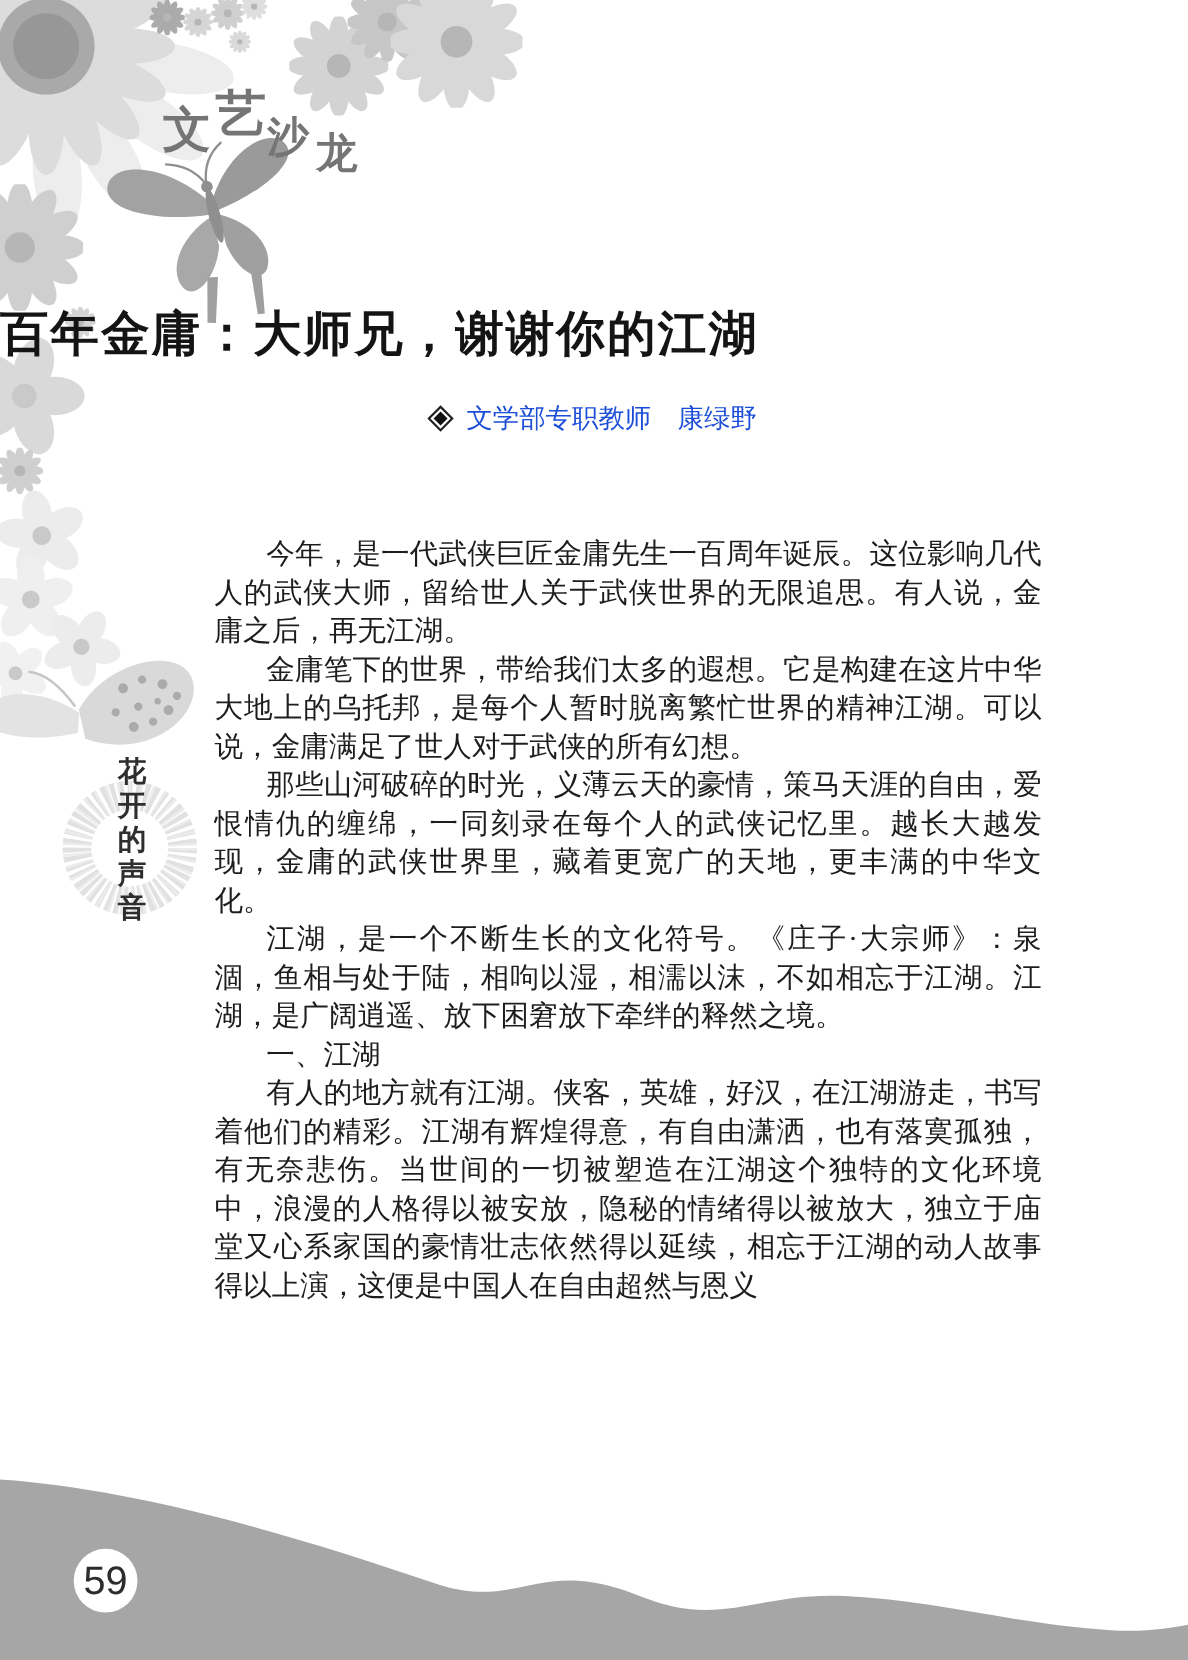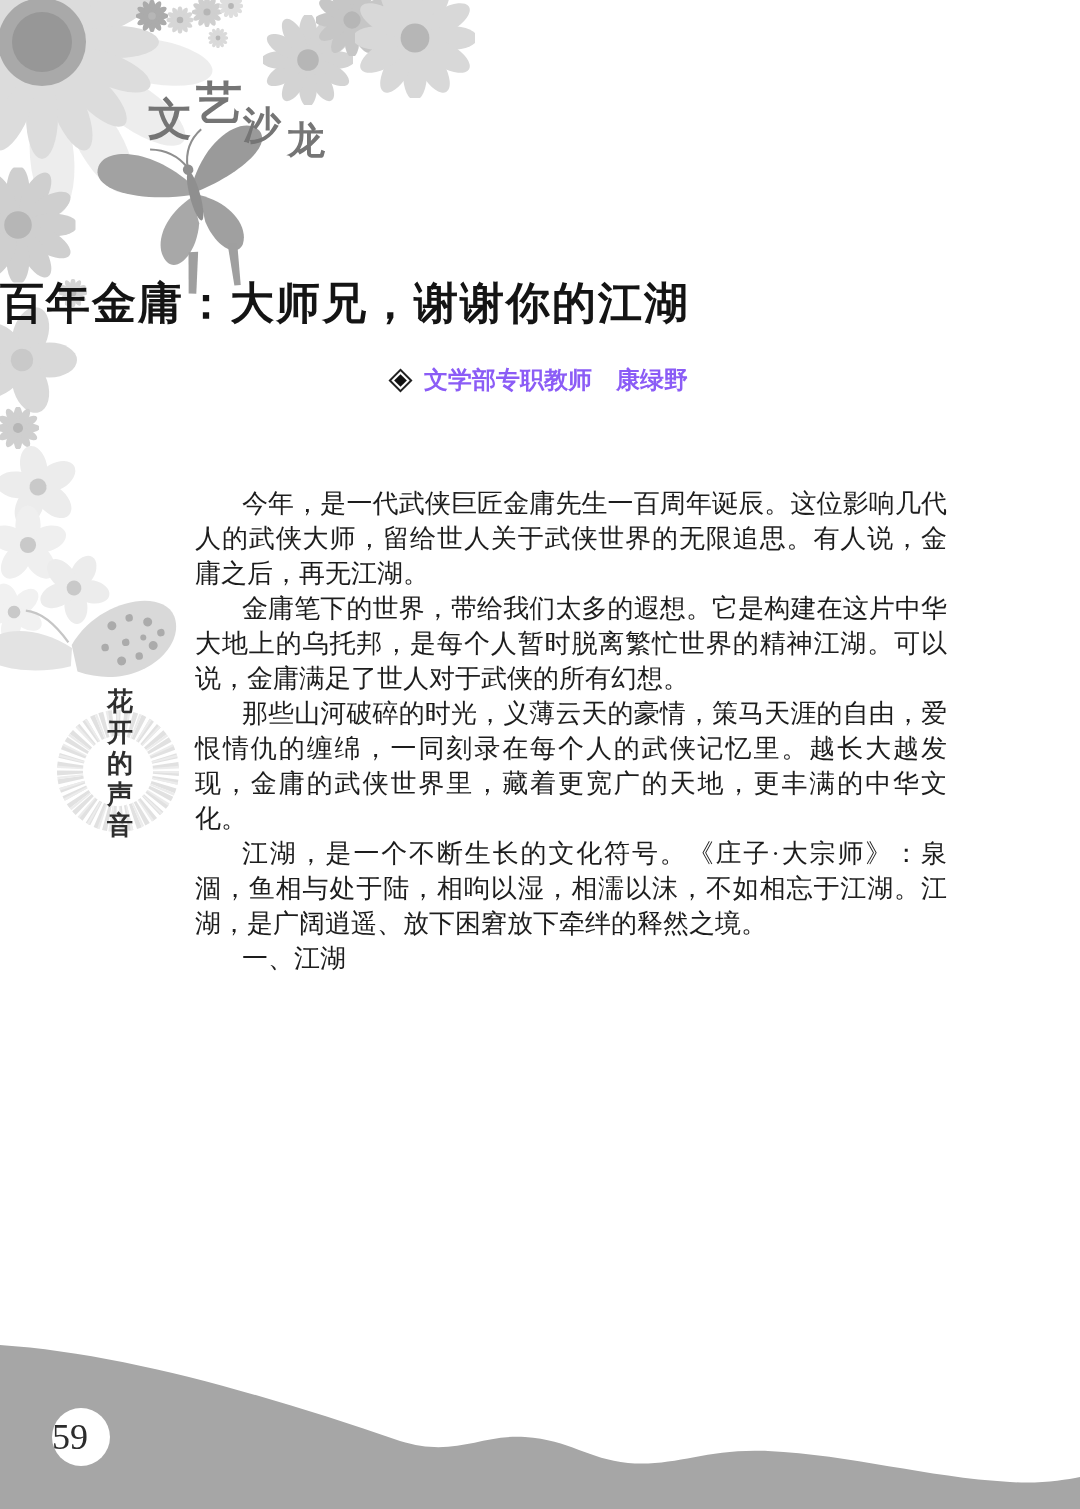--- a/index.html
+++ b/index.html
@@ -30,7 +30,7 @@
     position:absolute; left:0; right:0; top:364px; z-index:2;
     display:flex; justify-content:center; align-items:center; gap:15px;
     font-family:"Liberation Sans","DejaVu Sans",sans-serif;
-    font-size:24px; font-weight:700; color:#8b5cf6;
+    font-size:24px; font-weight:400; color:#1d4ed8;
   }
   .diamond { width:17px; height:17px; border:2px solid #222; transform:rotate(45deg);
     display:flex; align-items:center; justify-content:center; background:#fff; }

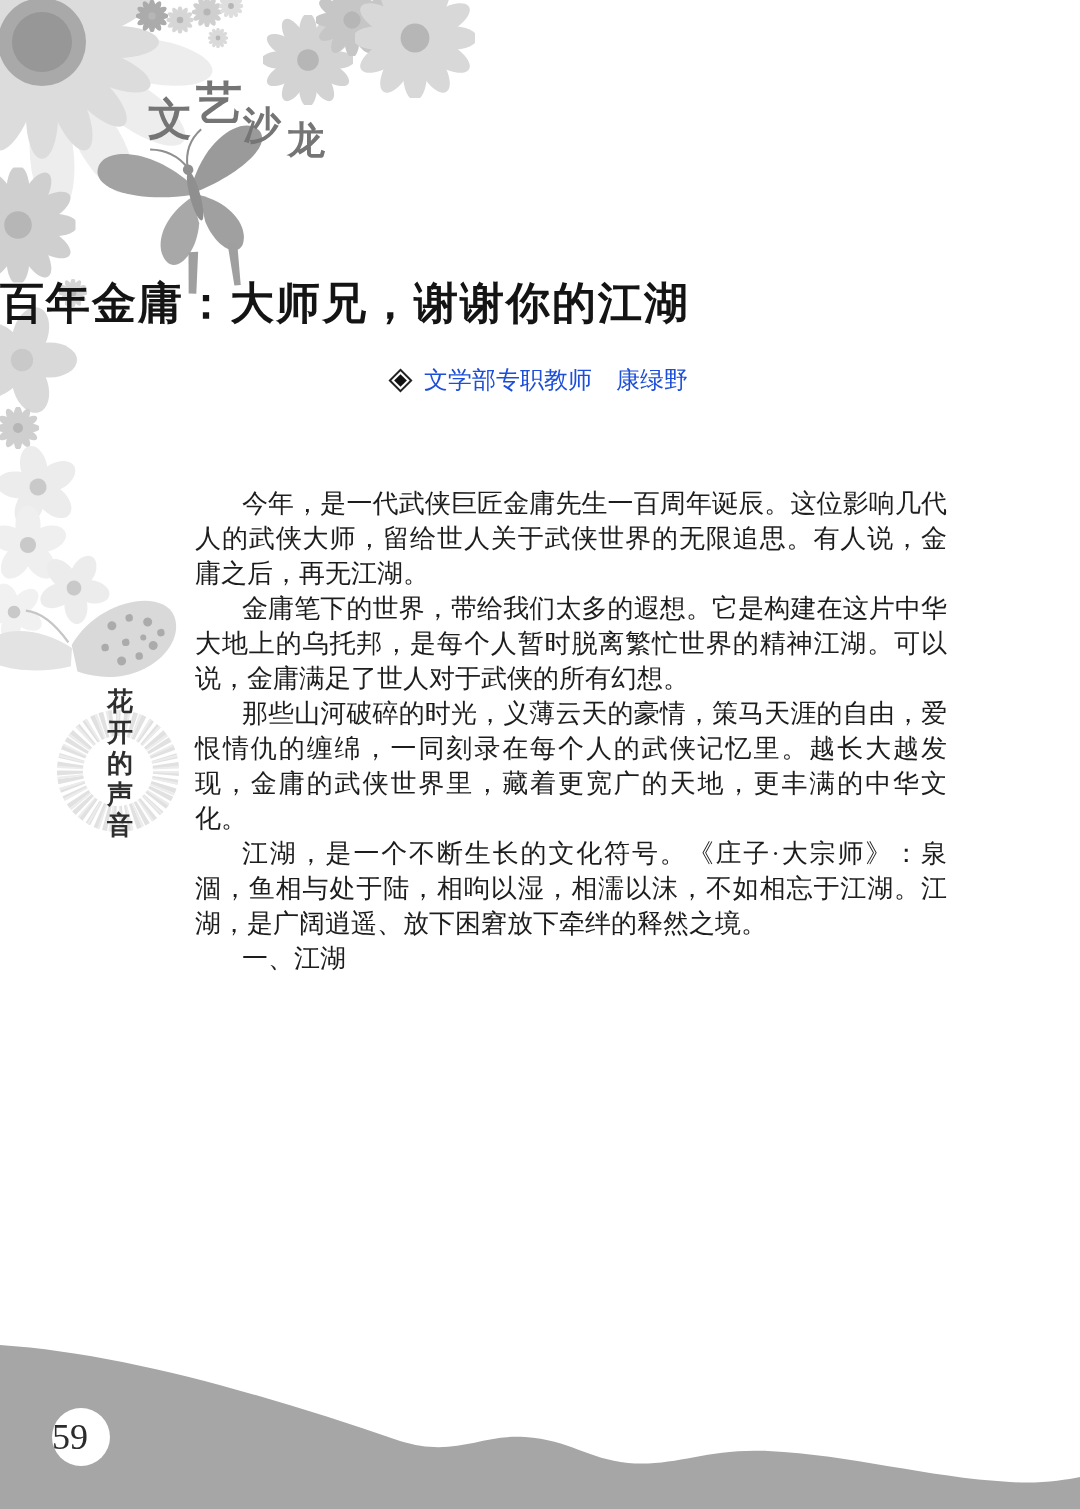--- a/index.html
+++ b/index.html
@@ -212,6 +212,7 @@
     <p>那些山河破碎的时光，义薄云天的豪情，策马天涯的自由，爱恨情仇的缠绵，一同刻录在每个人的武侠记忆里。越长大越发现，金庸的武侠世界里，藏着更宽广的天地，更丰满的中华文化。</p>
     <p>江湖，是一个不断生长的文化符号。《庄子·大宗师》：泉涸，鱼相与处于陆，相呴以湿，相濡以沫，不如相忘于江湖。江湖，是广阔逍遥、放下困窘放下牵绊的释然之境。</p>
     <p>一、江湖</p>
+    <p>有人的地方就有江湖。侠客，英雄，好汉，在江湖游走，书写着他们的精彩。江湖有辉煌得意，有自由潇洒，也有落寞孤独，有无奈悲伤。当世间的一切被塑造在江湖这个独特的文化环境中，浪漫的人格得以被安放，隐秘的情绪得以被放大，独立于庙堂又心系家国的豪情壮志依然得以延续，相忘于江湖的动人故事得以上演，这便是中国人在自由超然与恩义</p>
   </div>
 
   <div class="vertical-title">

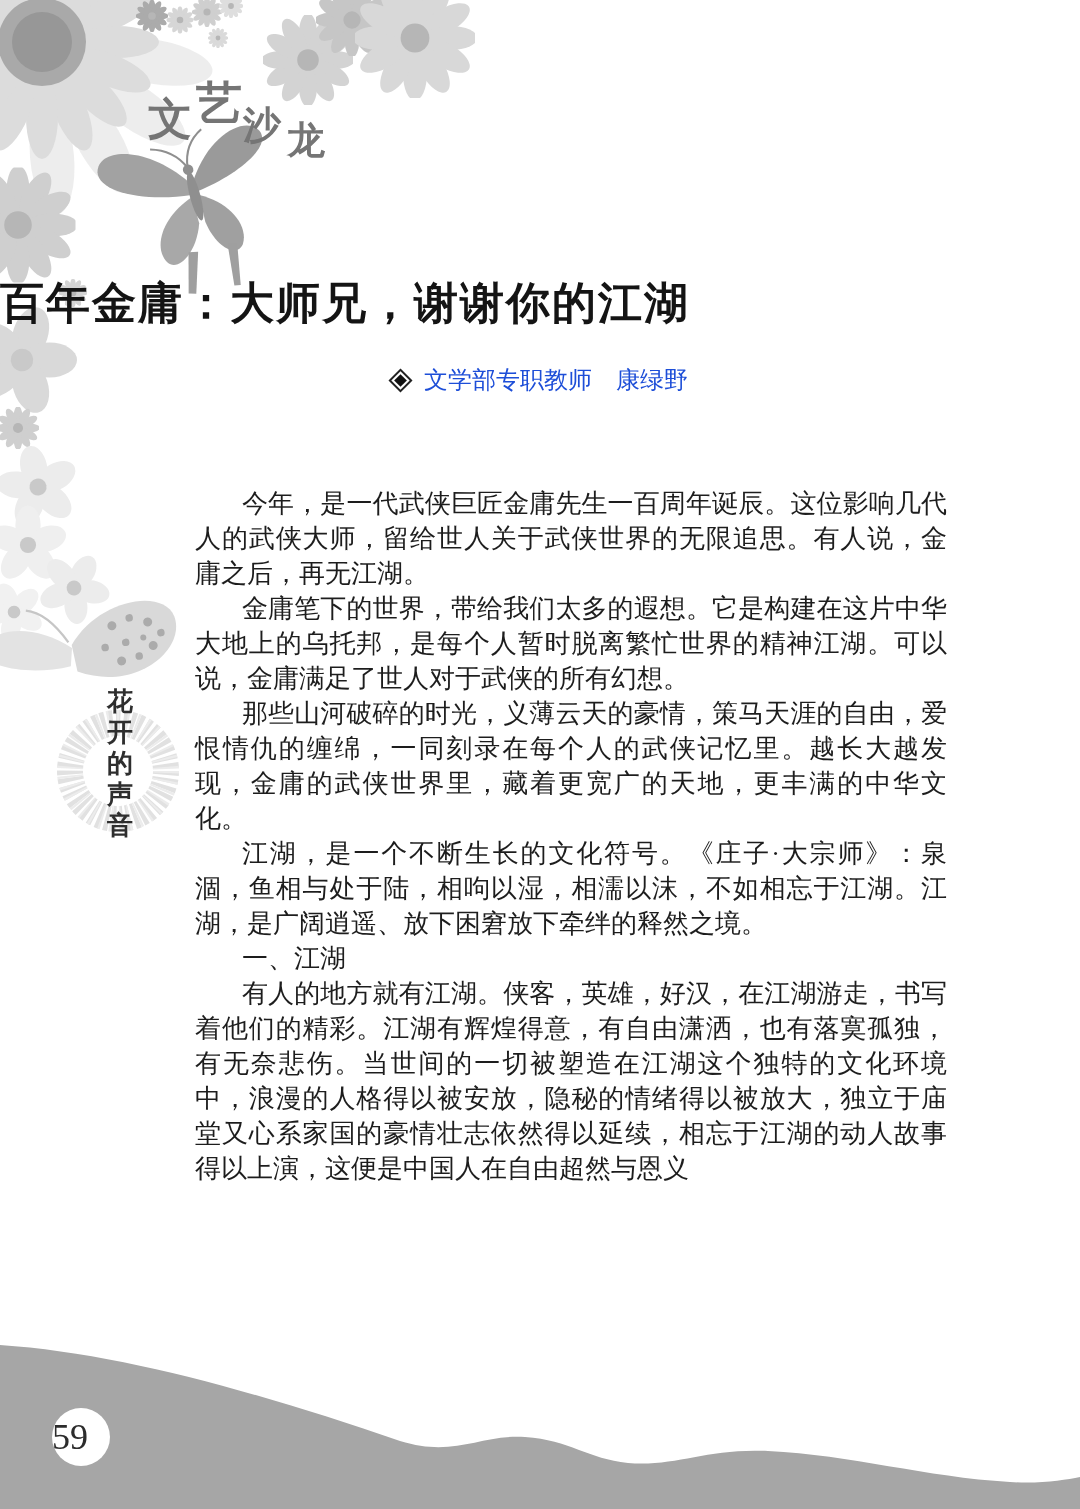--- a/index.html
+++ b/index.html
@@ -51,10 +51,10 @@
   .vertical-title span { height:31px; line-height:31px; }
 
   .page-badge {
-    position:absolute; left:52px; top:1408px; width:58px; height:58px; z-index:3;
+    position:absolute; left:67px; top:1408px; width:58px; height:58px; z-index:3;
     background:#ffffff; border-radius:50%;
-    display:flex; align-items:center; 
-    font-family:Liberation Serif, serif;
+    display:flex; align-items:center; justify-content:center;
+    font-family:Liberation Sans, sans-serif;
     font-size:36px; color:#2c2c2c;
   }
 </style>

